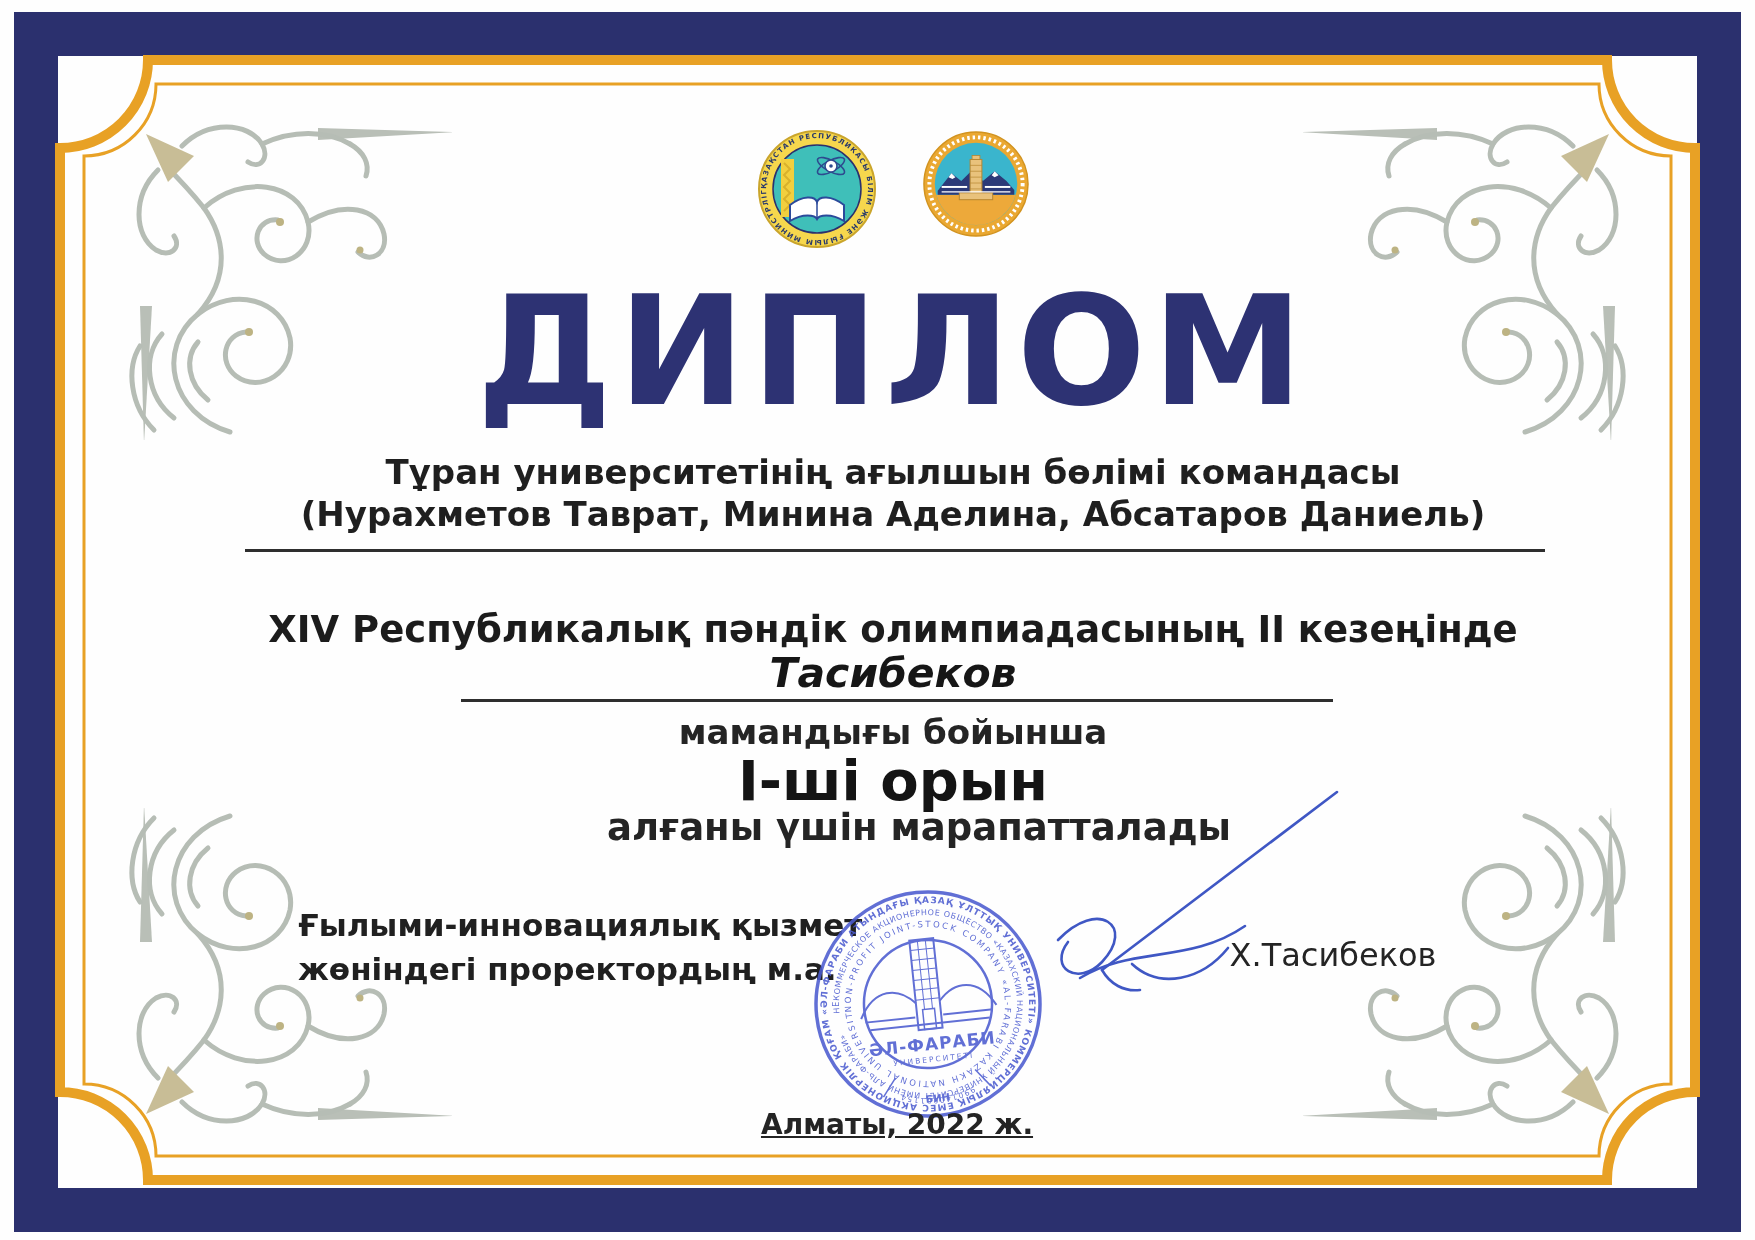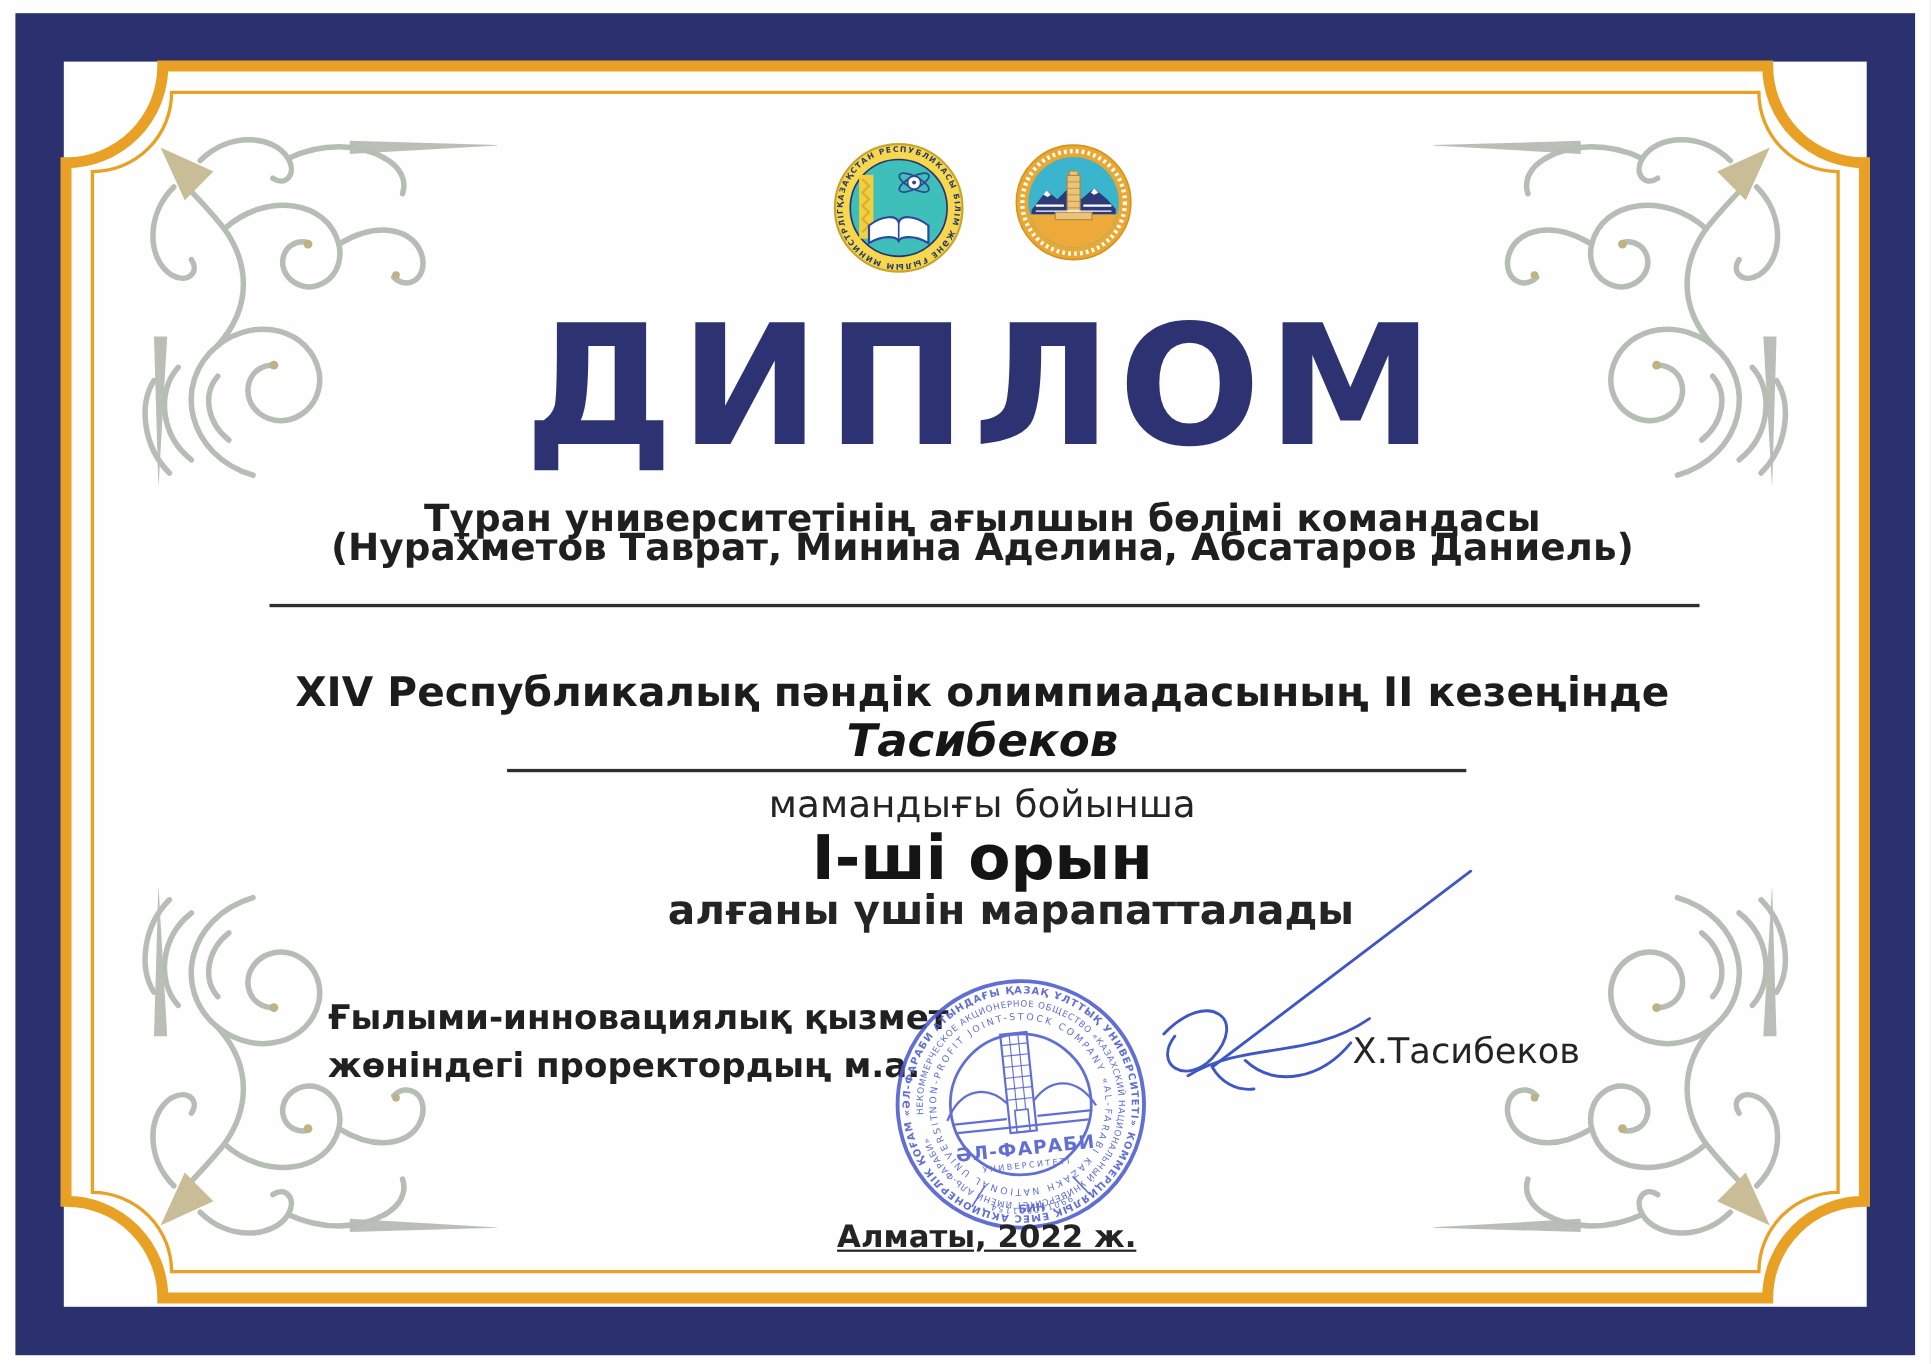--- a/index.html
+++ b/index.html
@@ -128,7 +128,7 @@
   <div class="cline title">ДИПЛОМ</div>
 
   <div class="cline recip" style="top:452px">Тұран университетінің ағылшын бөлімі командасы</div>
-  <div class="cline recip" style="top:478px">(Нурахметов Таврат, Минина Аделина, Абсатаров Даниель)</div>
+  <div class="cline recip" style="top:494px">(Нурахметов Таврат, Минина Аделина, Абсатаров Даниель)</div>
 
   <div class="hrule" style="top:549px;left:245px;width:1300px"></div>
 

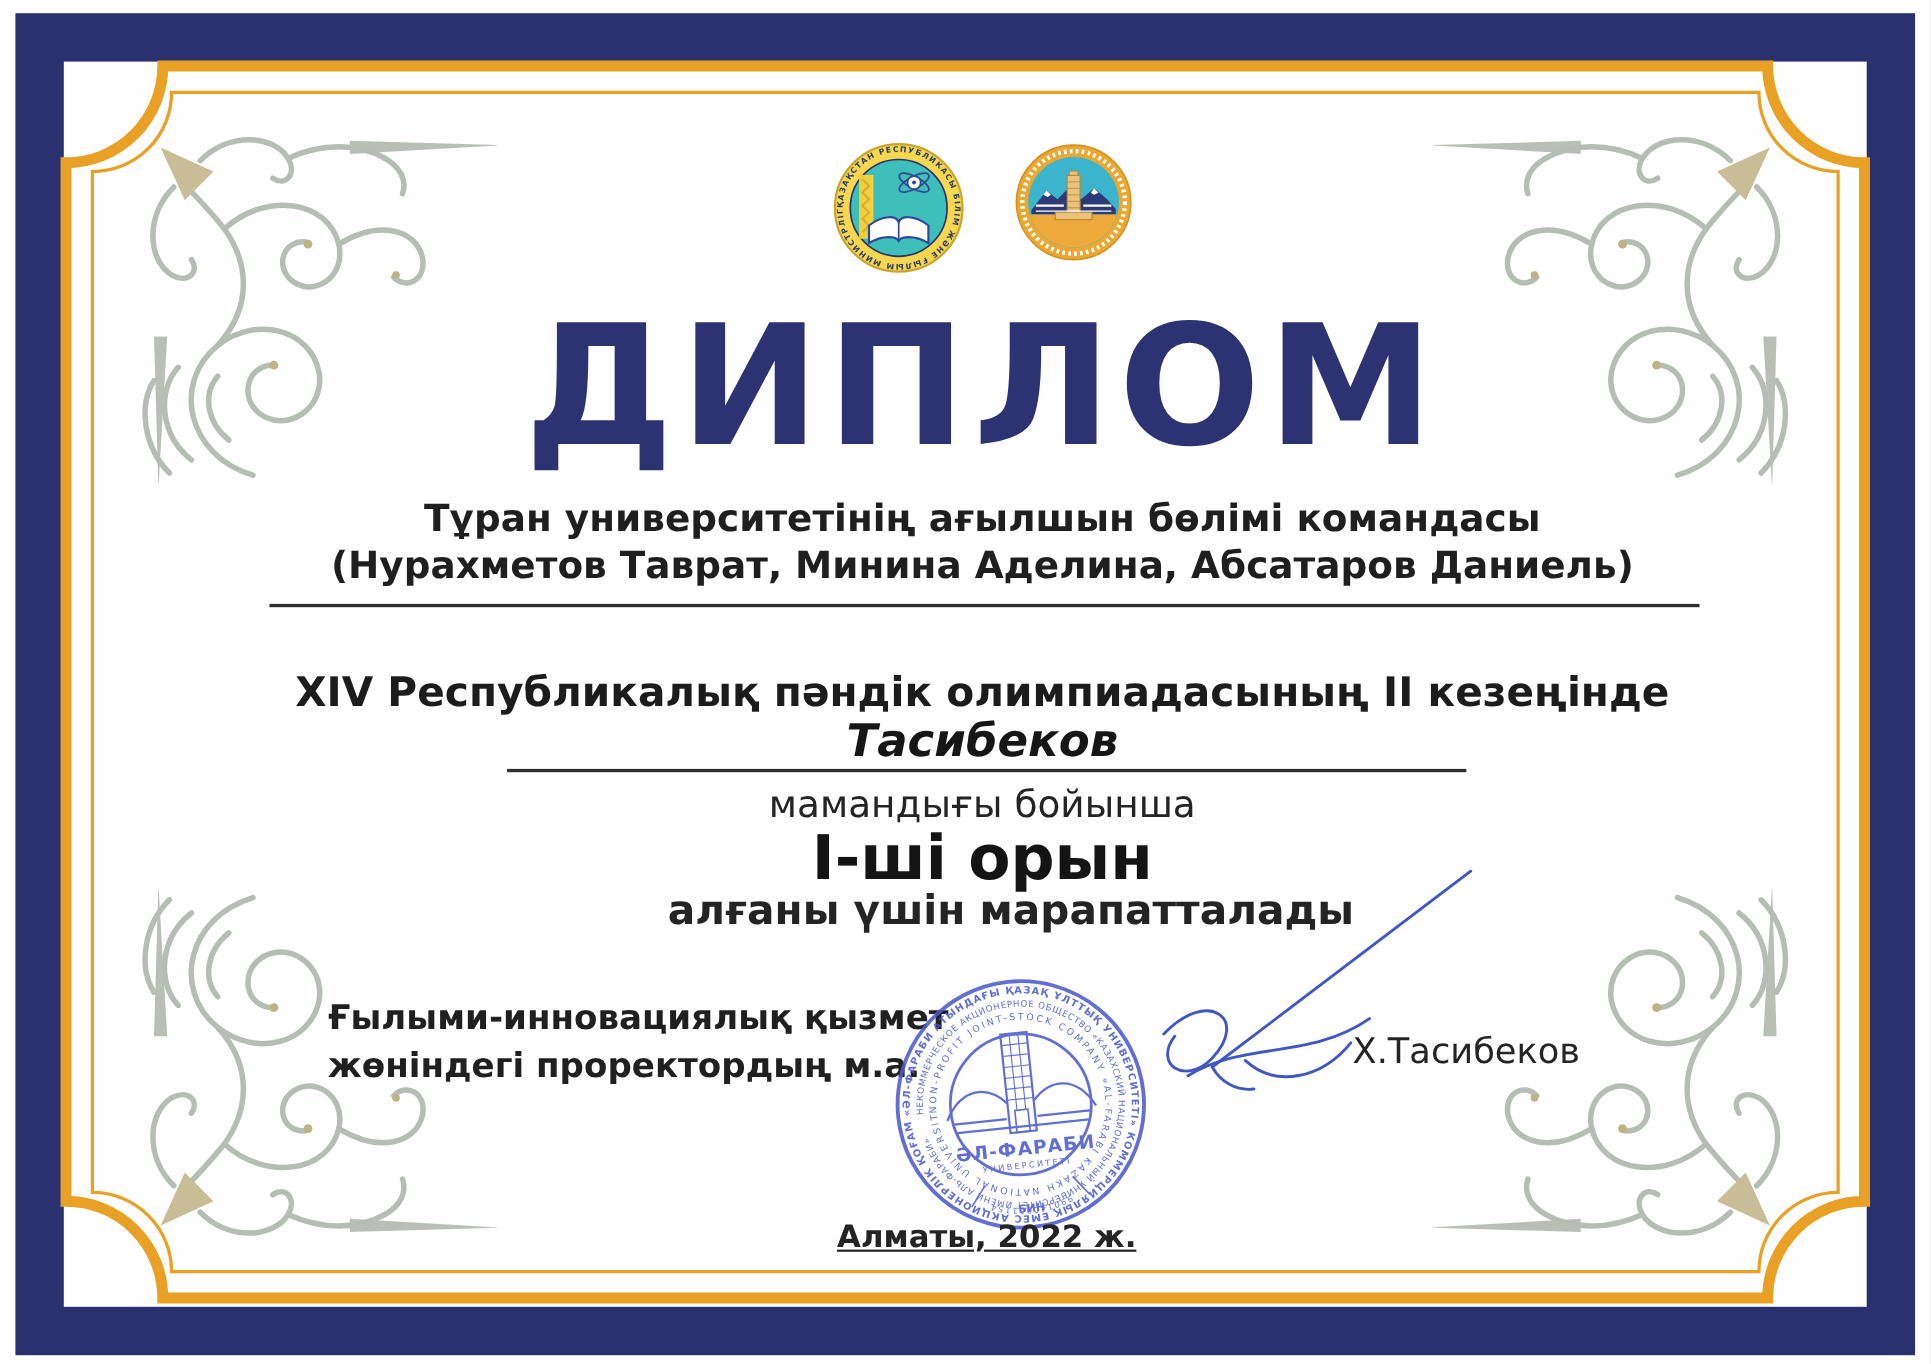--- a/index.html
+++ b/index.html
@@ -19,7 +19,7 @@
   .recip{font-size:34px;font-weight:700;color:#1f1f1f;}
   .event{font-size:37px;font-weight:700;color:#1c1c1c;}
   .subject{top:649px;font-size:41px;font-weight:700;font-style:italic;color:#161616;}
-  .specialty{top:712px;font-size:34px;font-weight:400;}
+  .specialty{top:712px;font-size:34px;font-weight:700;}
   .award{top:748px;font-size:56px;font-weight:800;color:#141414;}
   .award-suffix{top:806px;font-size:37px;font-weight:600;margin-left:26px;}
   .hrule{position:absolute;height:3px;background:#2e2e2e;}

